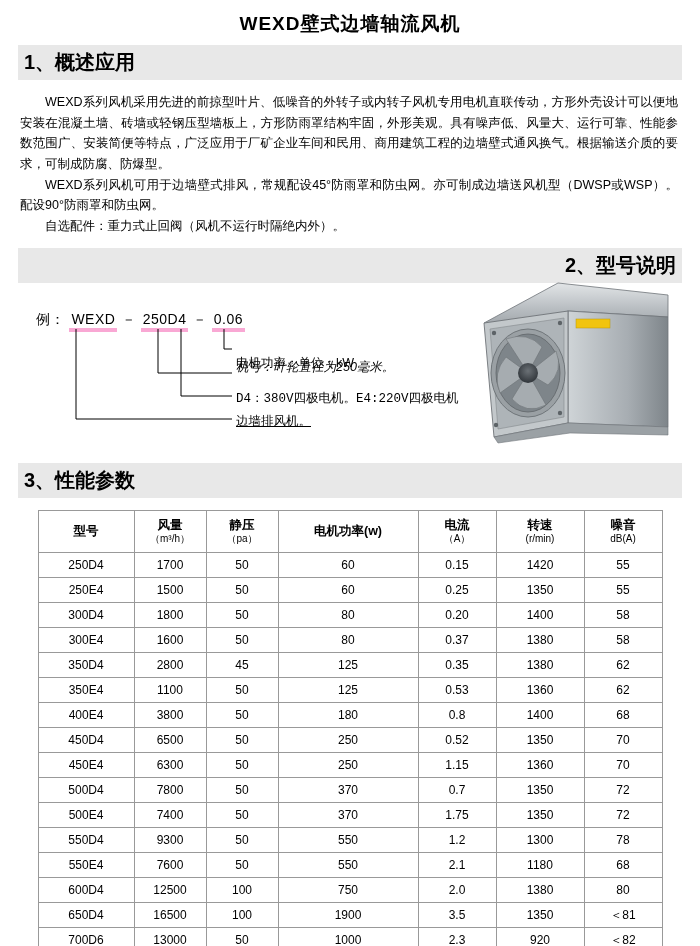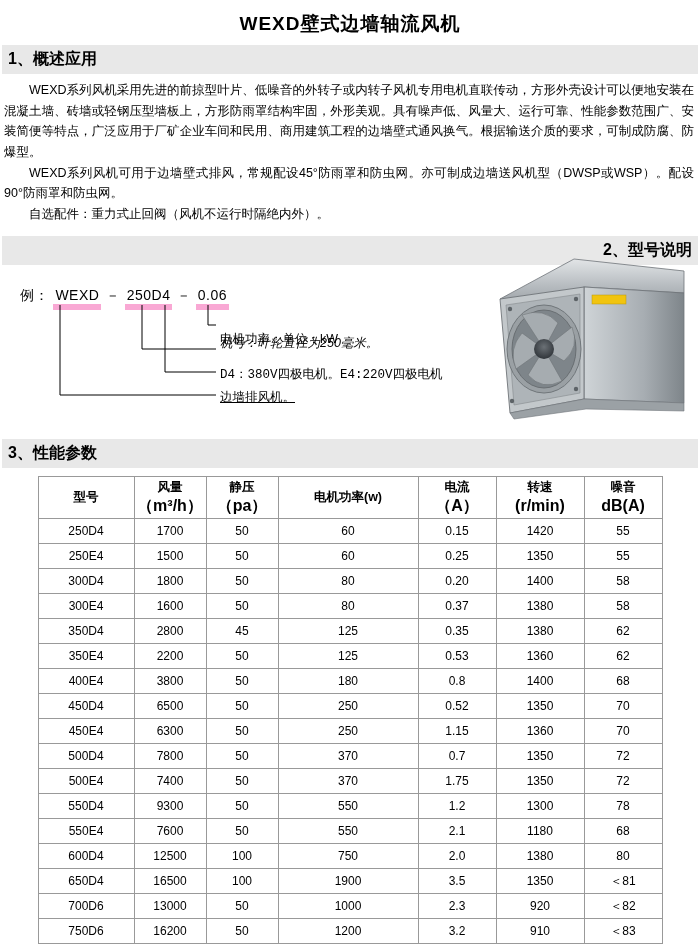--- a/index.html
+++ b/index.html
@@ -19,7 +19,7 @@
     width: 700px;
     height: 937px;
     position: relative;
-    padding: 0 2px;
+    padding: 0 18px;
   }
   .doc-title {
     text-align: center;

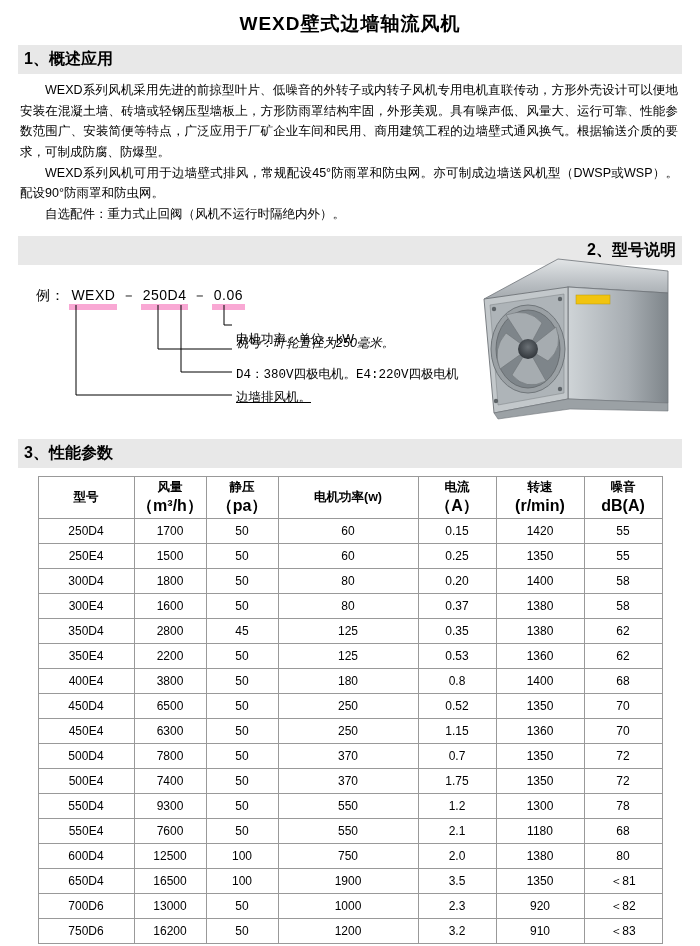--- a/index.html
+++ b/index.html
@@ -32,9 +32,9 @@
   .section-bar {
     background: #e8e8e8;
     font-weight: bold;
-    font-size: 16px;
+    font-size: 20px;
     padding: 4px 6px 4px 6px;
-    margin-bottom: 6px;
+    margin-bottom: 12px;
   }
   .para {
     font-size: 12.5px;

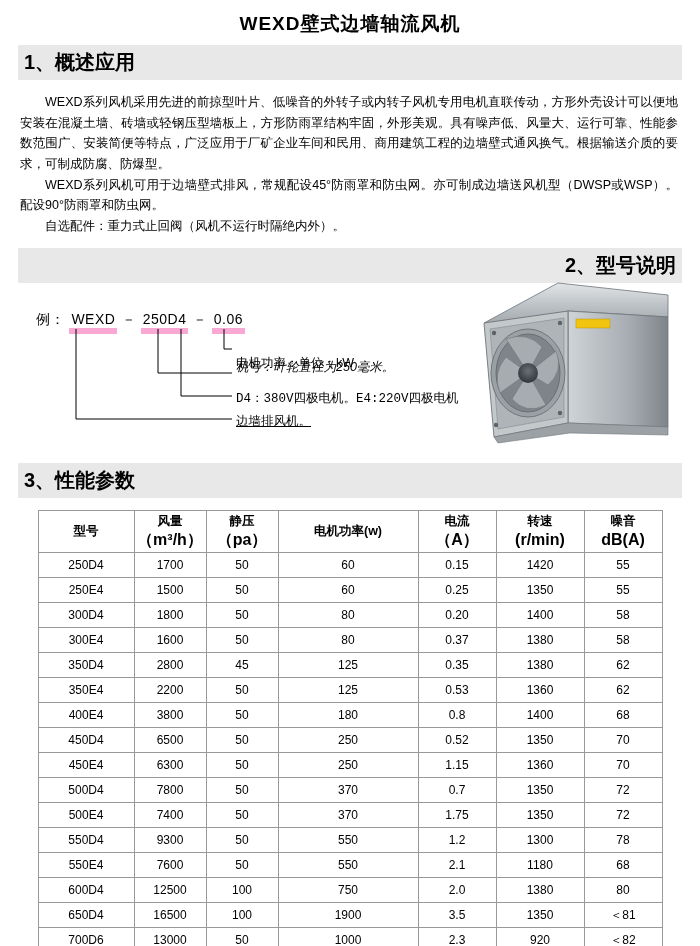--- a/index.html
+++ b/index.html
@@ -58,7 +58,7 @@
     white-space: nowrap;
     letter-spacing: 0.5px;
   }
-  .model-example .ul { border-bottom: 6px solid #f9a8d4; padding: 0 2px 1px 2px; }
+  .model-example .ul { border-bottom: 4px solid #f9a8d4; padding: 0 2px 1px 2px; }
   .lead-lines {
     position: absolute;
     left: 0; top: 0;

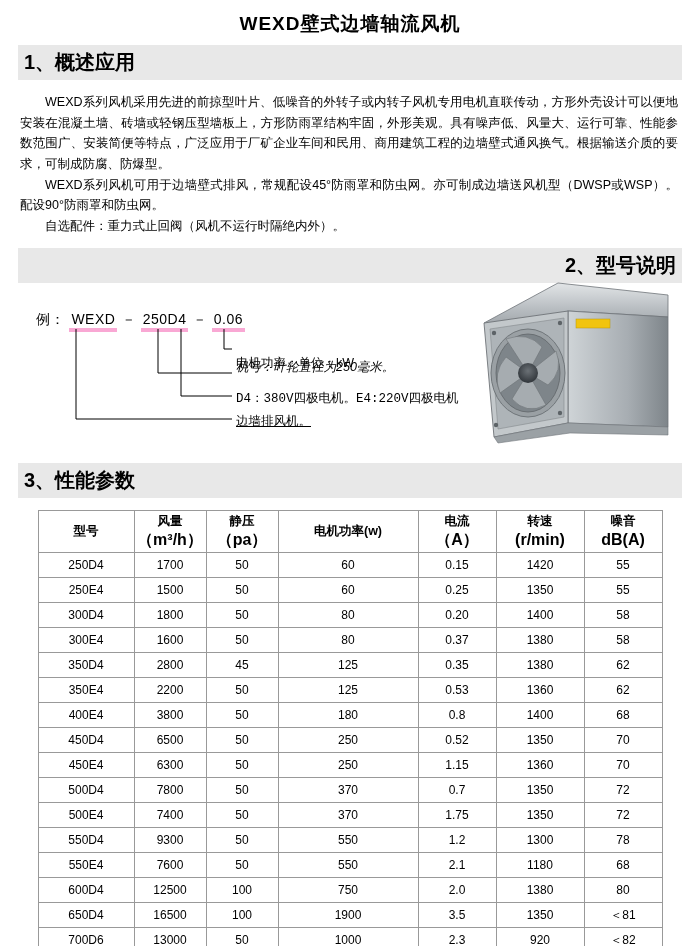--- a/index.html
+++ b/index.html
@@ -104,7 +104,7 @@
     height: 42px;
     line-height: 1.25;
   }
-  .perf-table th .sub { font-weight: bold; font-size: 16px; display:block; }
+  .perf-table th .sub { font-weight: normal; font-size: 10px; display:block; }
 </style>
 </head>
 <body>

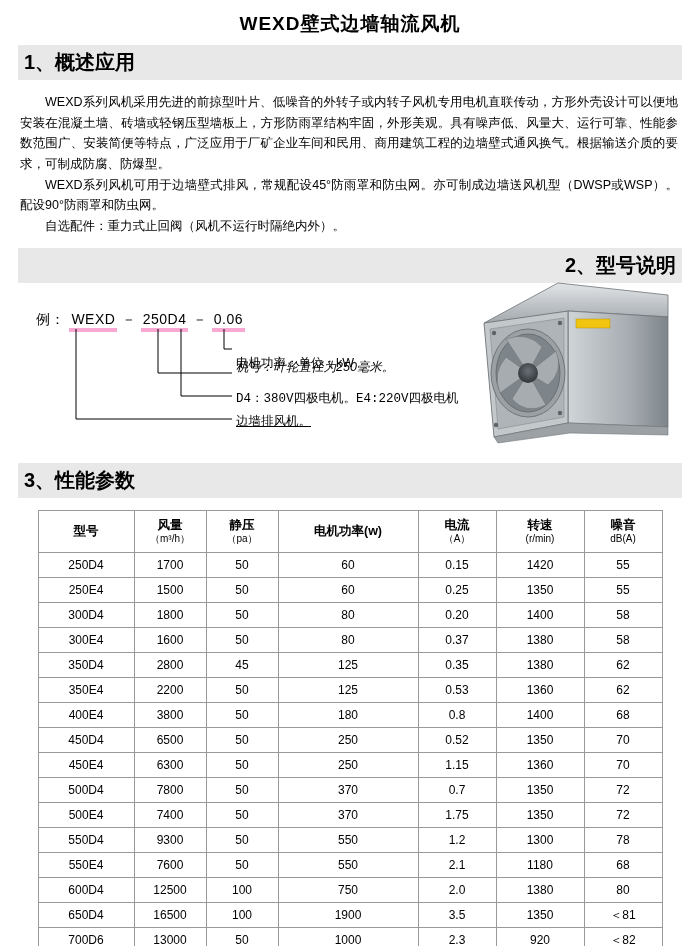--- a/index.html
+++ b/index.html
@@ -292,7 +292,7 @@
         </tr>
         <tr>
           <td>350E4</td>
-          <td>2200</td>
+          <td>1100</td>
           <td>50</td>
           <td>125</td>
           <td>0.53</td>

